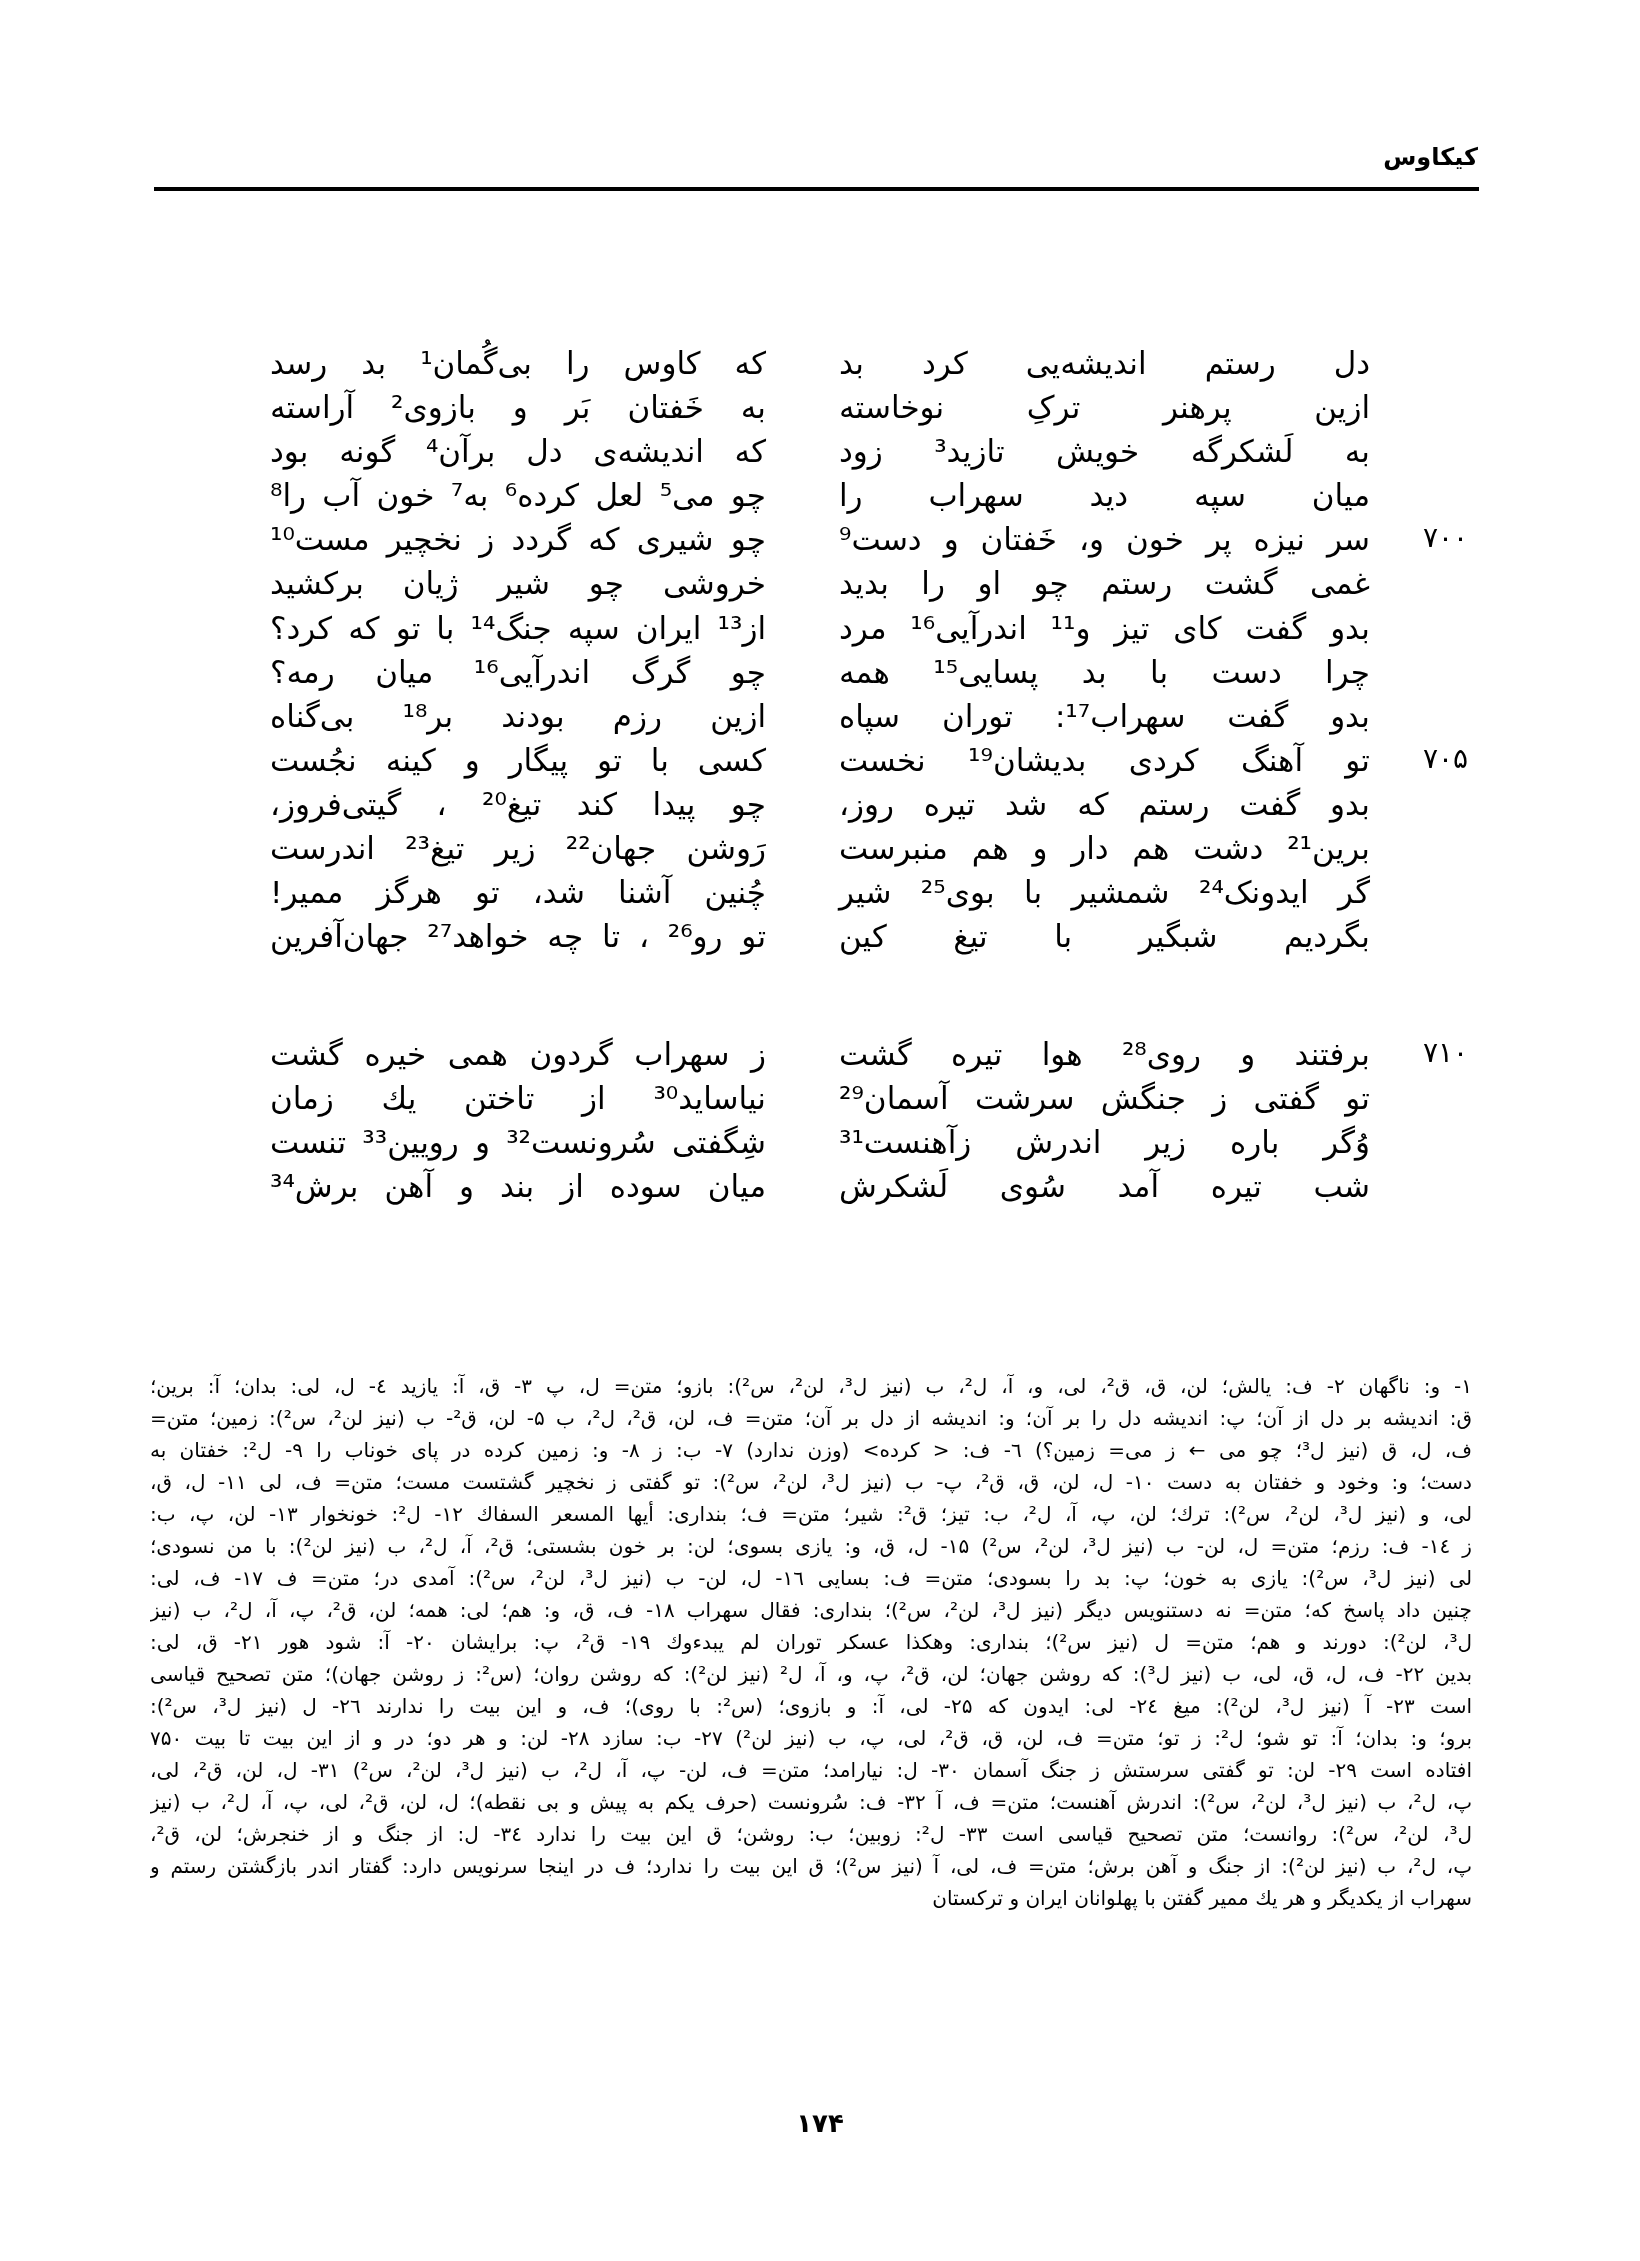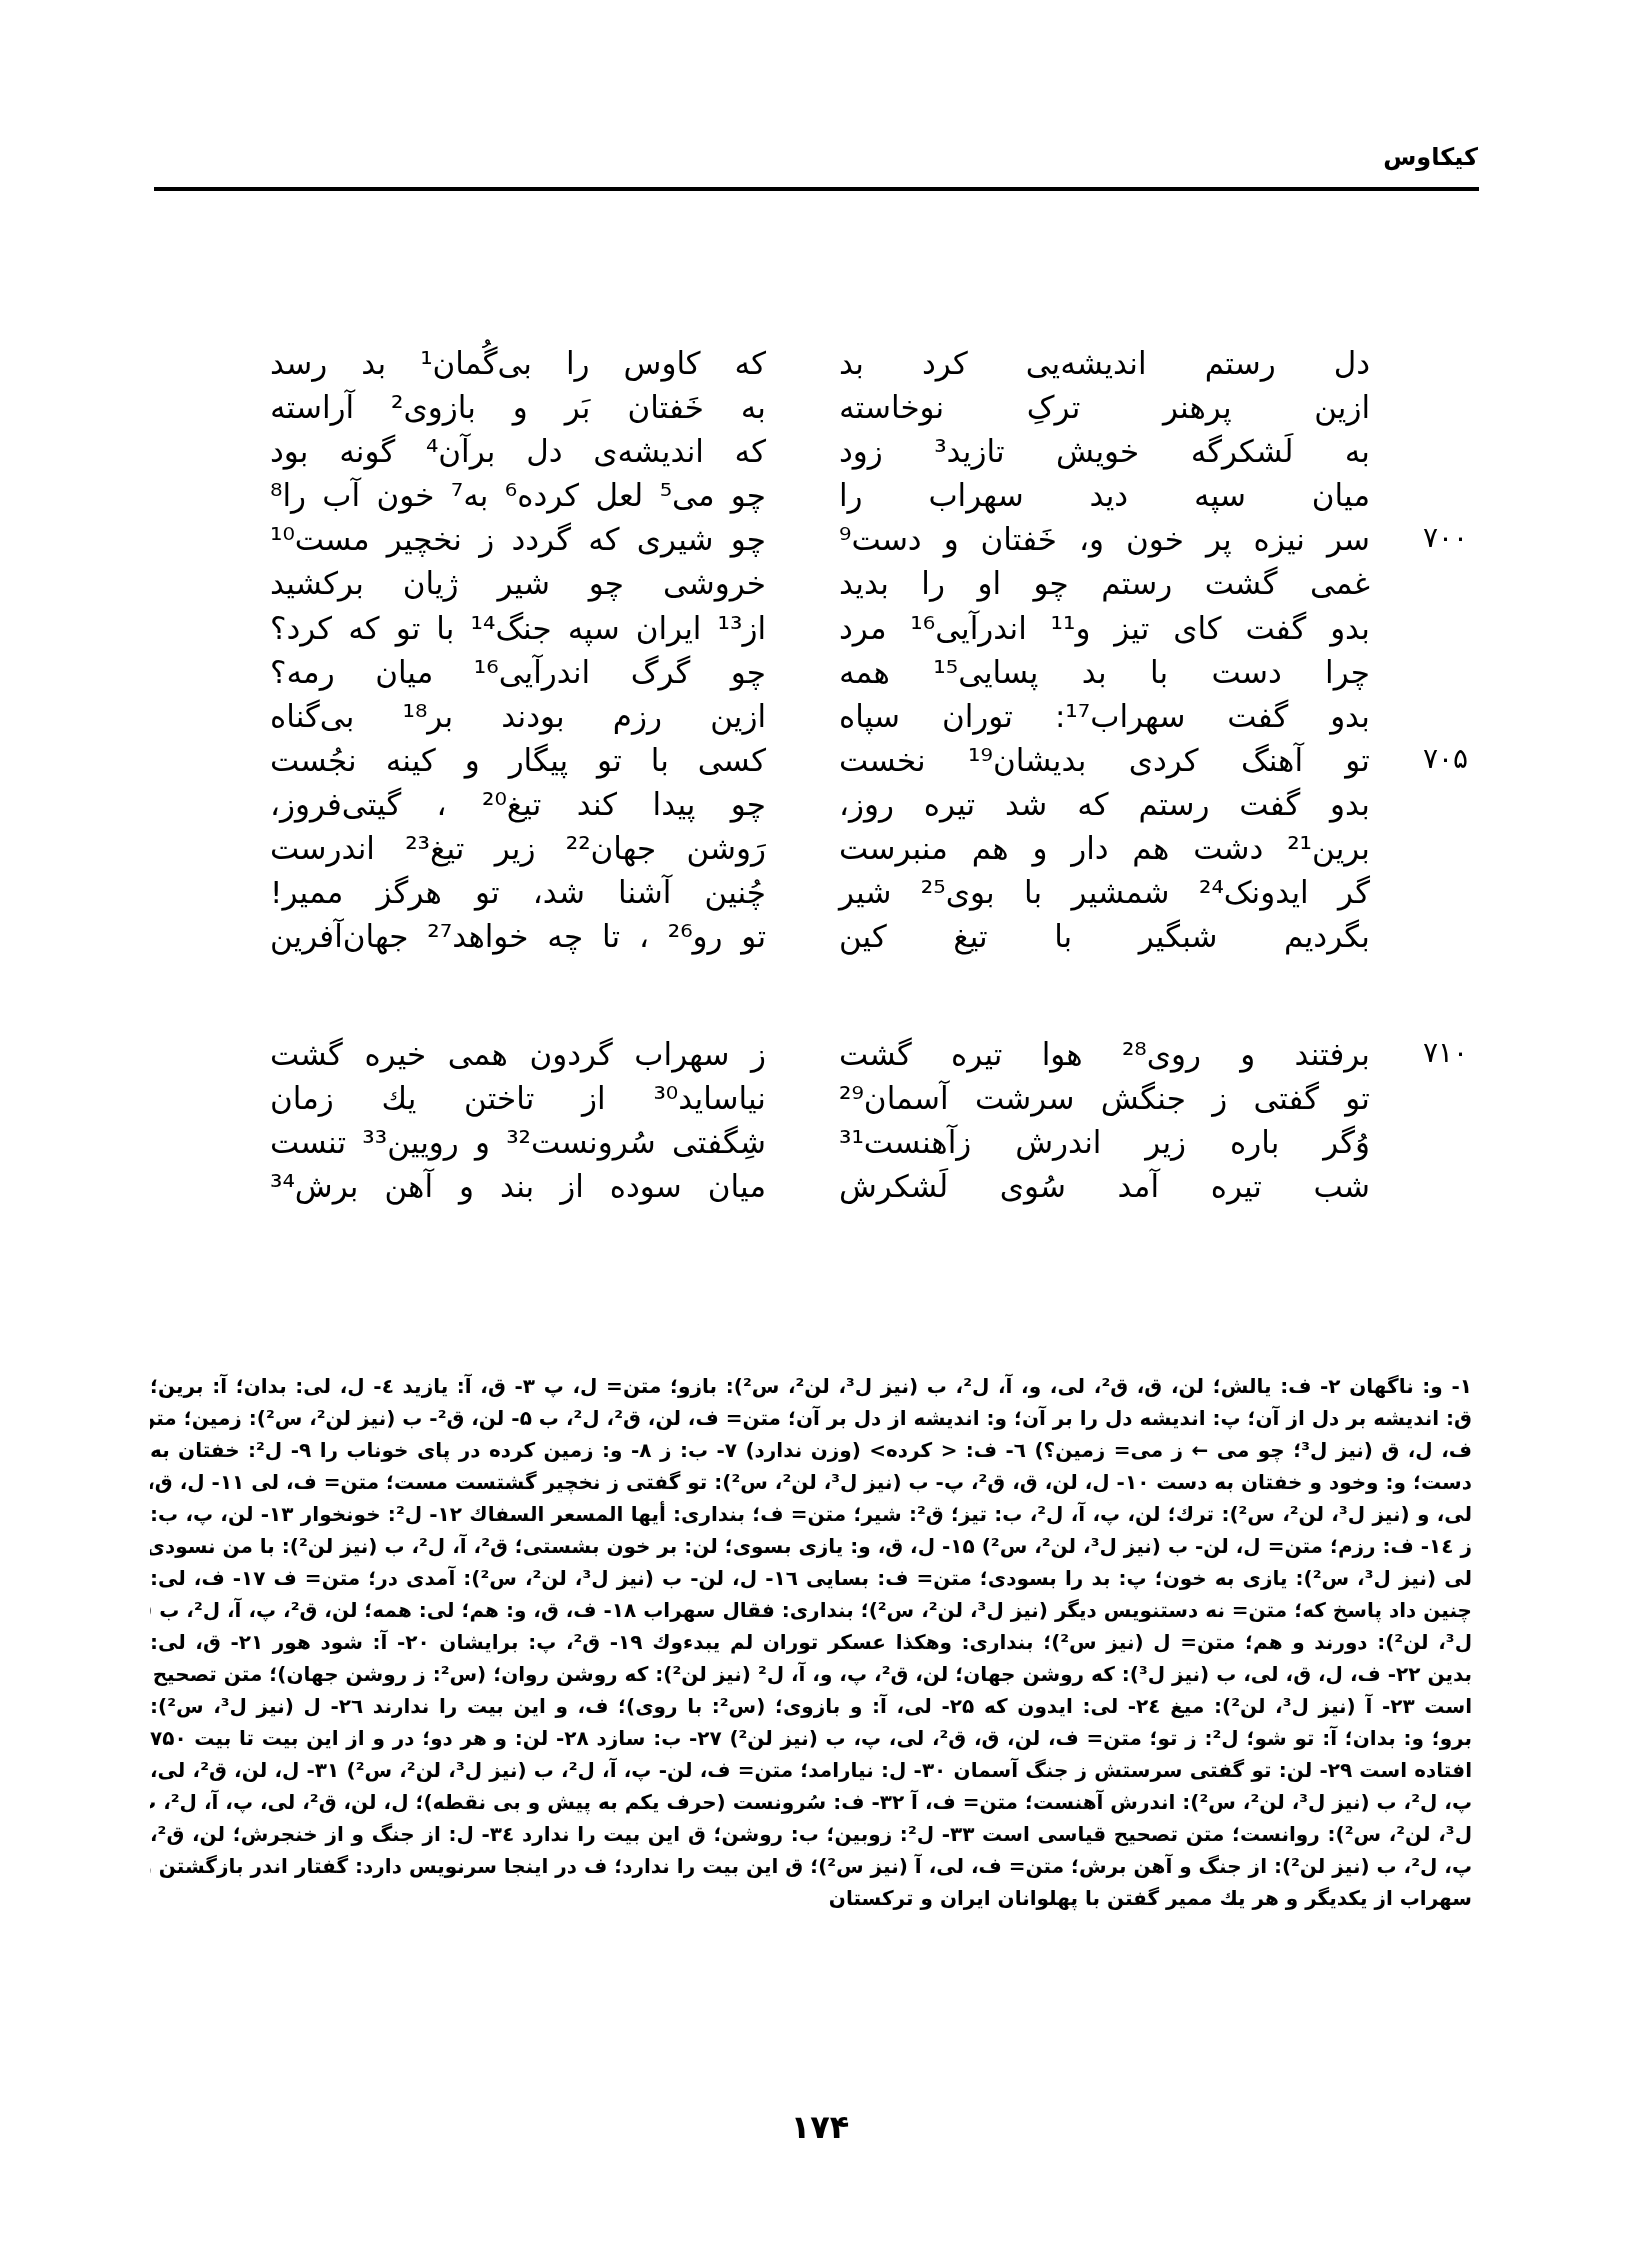--- a/index.html
+++ b/index.html
@@ -36,7 +36,6 @@
     direction: rtl; text-align: justify; text-align-last: right;
     font-size: 20px; line-height: 32px;
     font-family: "DejaVu Sans", "Liberation Sans", sans-serif;
-    font-weight: bold;
   }
   .fn-line { display: block; white-space: nowrap; overflow: hidden; text-align: justify; text-align-last: justify; }
   .fn-line.last { text-align-last: right; }

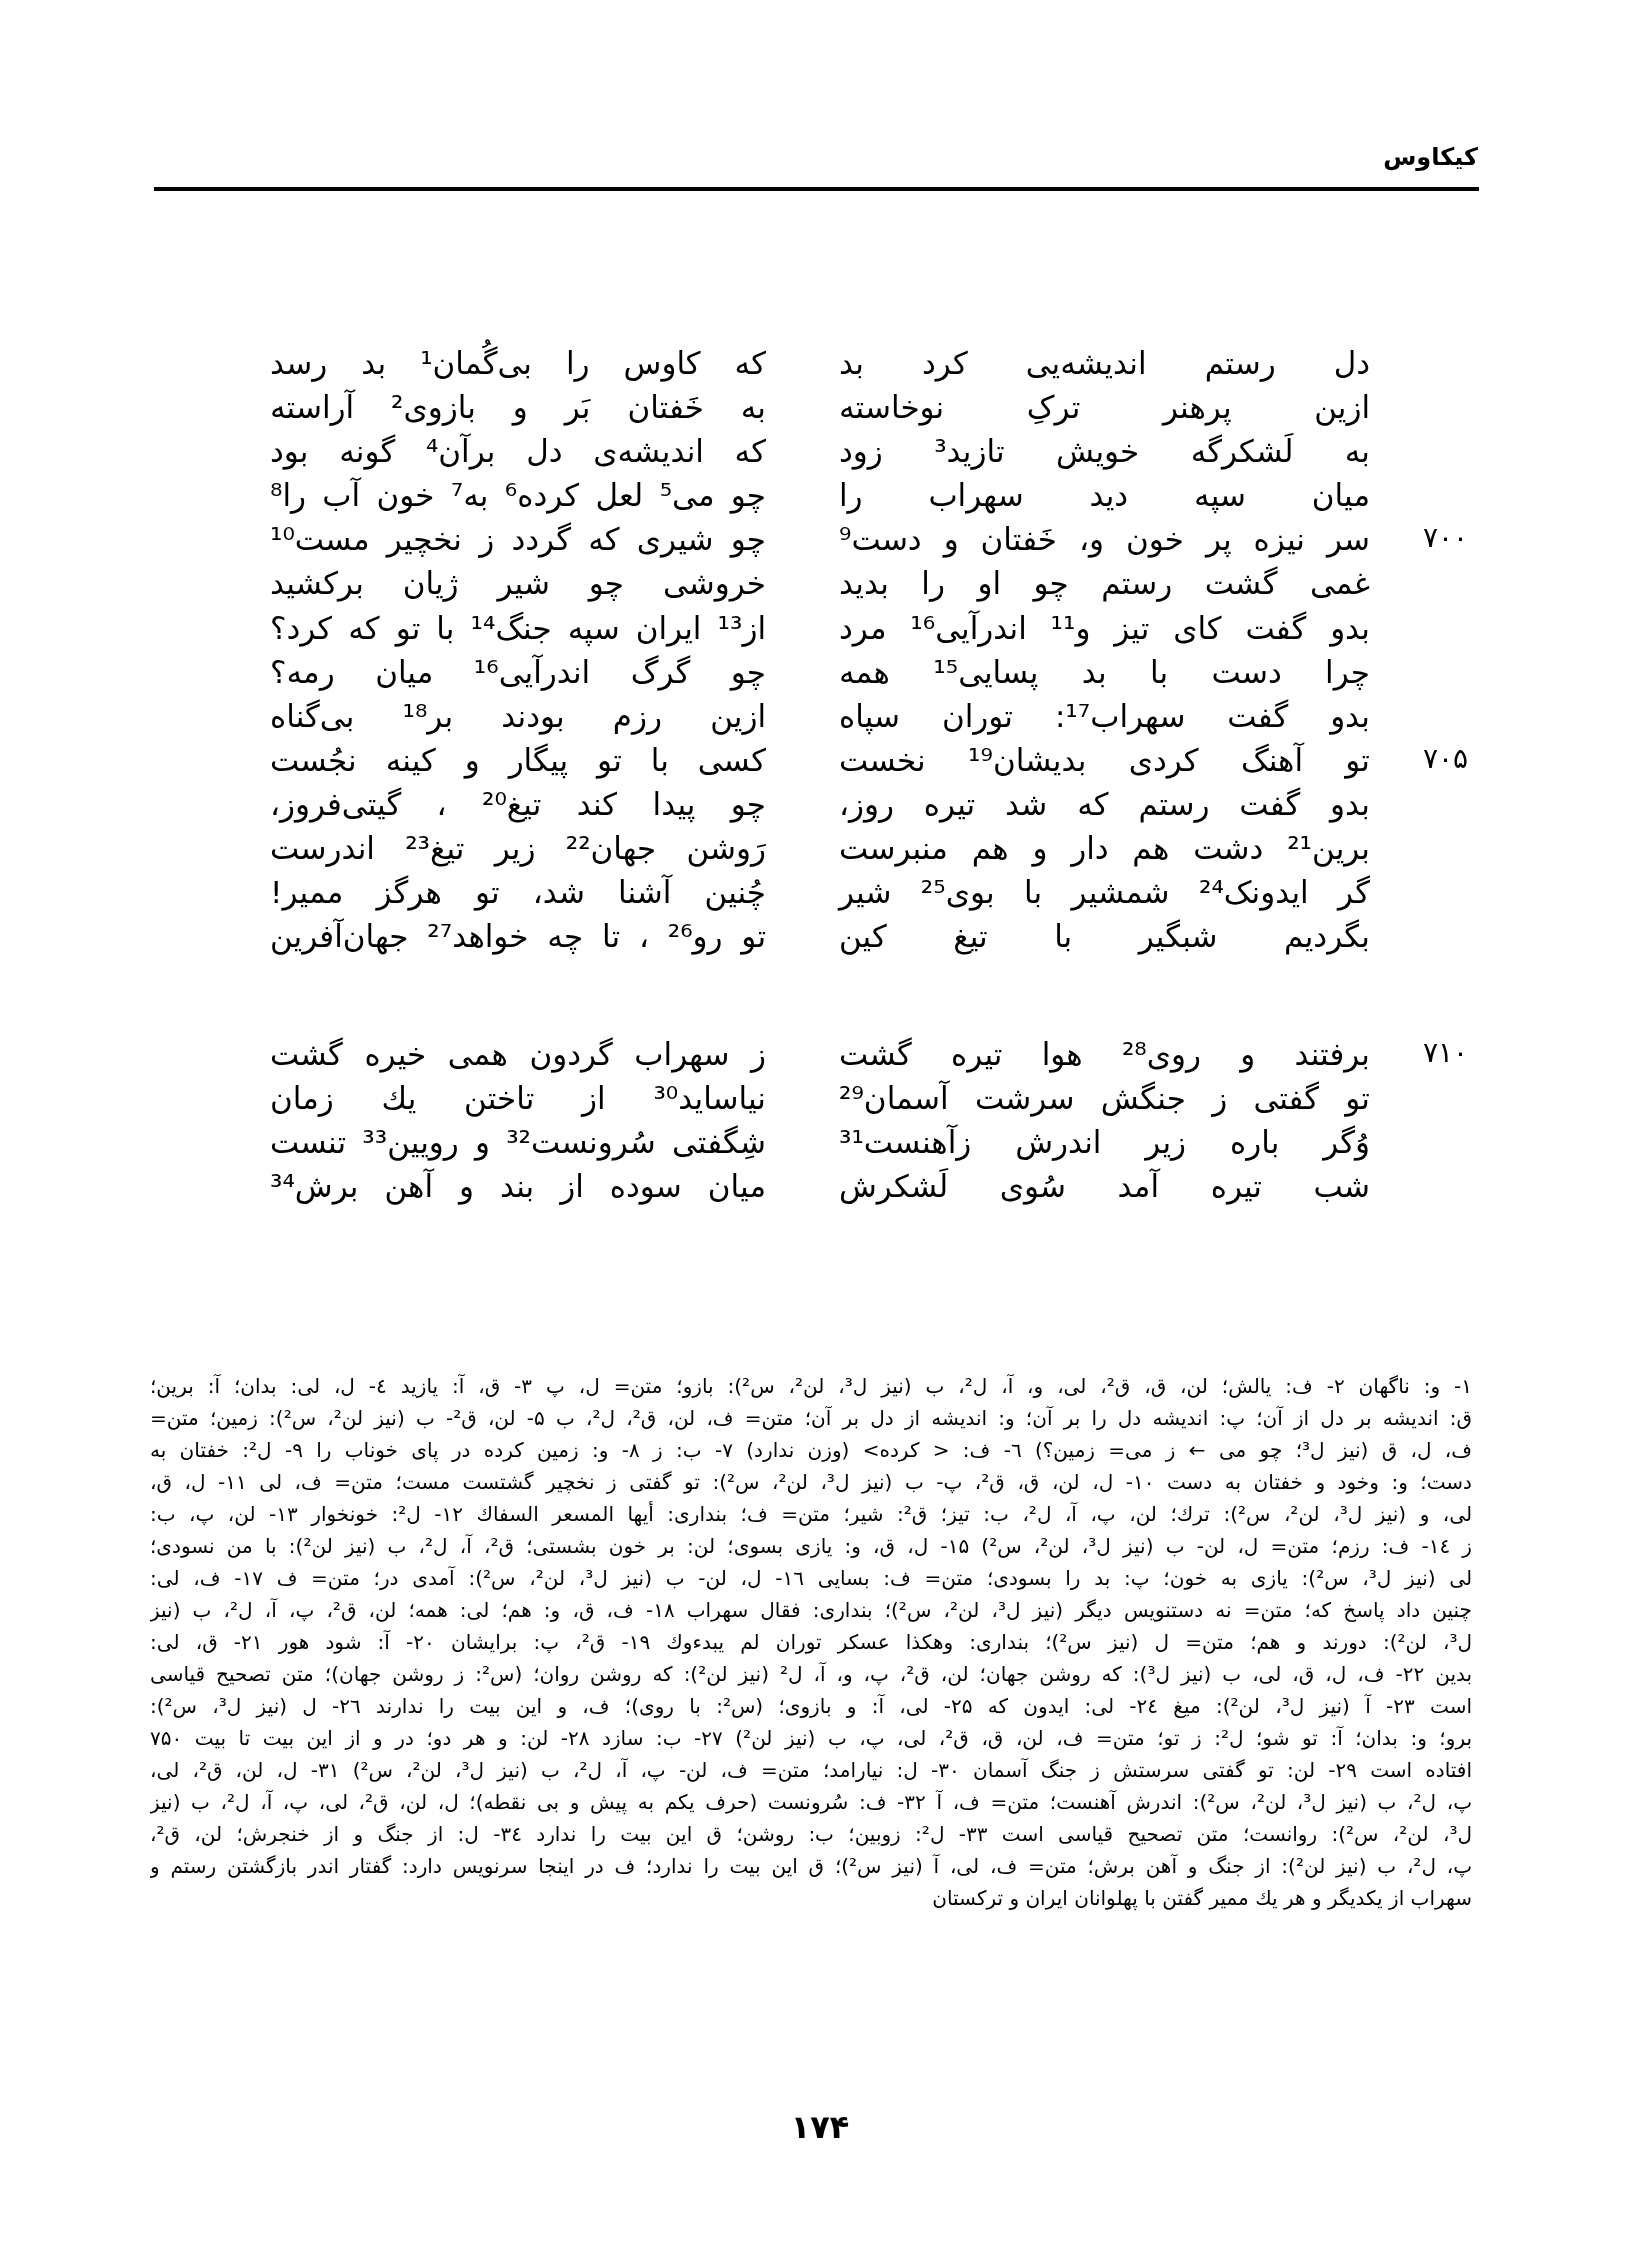--- a/index.html
+++ b/index.html
@@ -41,7 +41,7 @@
   .fn-line.last { text-align-last: right; }
   .page-number {
     position: absolute; left: 0; width: 1640px; top: 2108px; text-align: center;
-    font-size: 32px; font-weight: bold; direction: rtl;
+    font-size: 26px; font-weight: bold; direction: rtl;
     font-family: "DejaVu Sans", "Liberation Sans", sans-serif;
   }
 </style>

